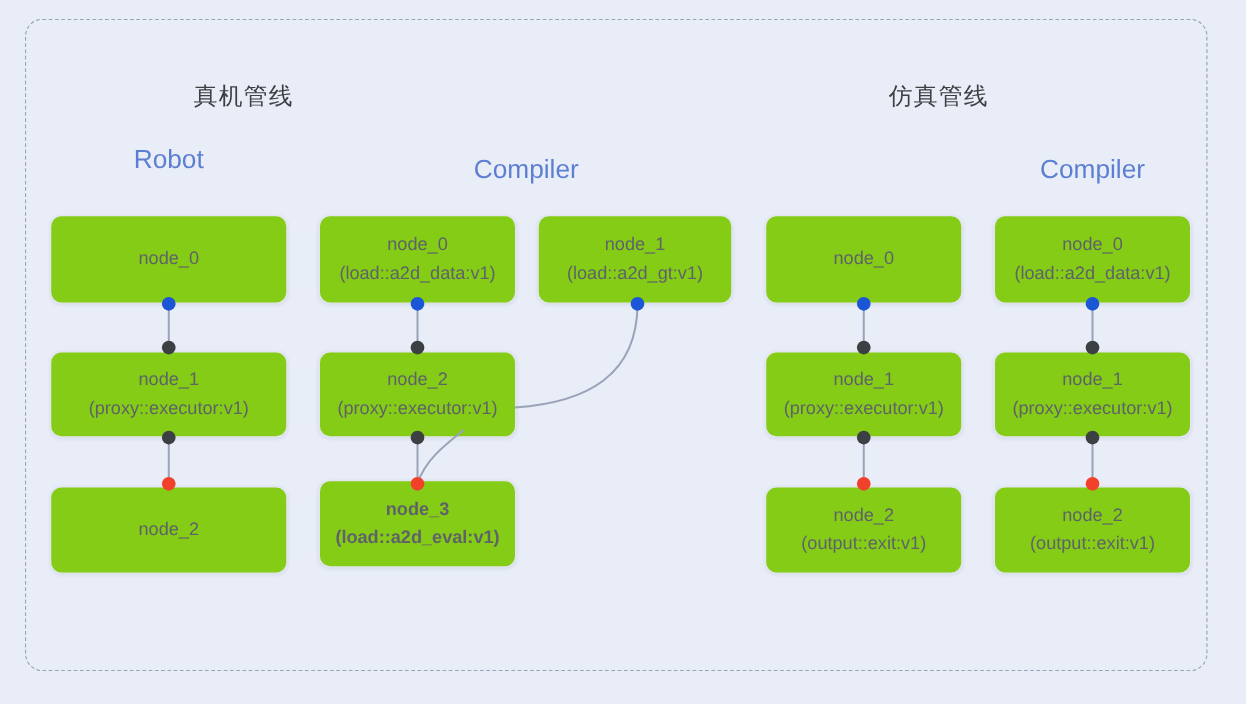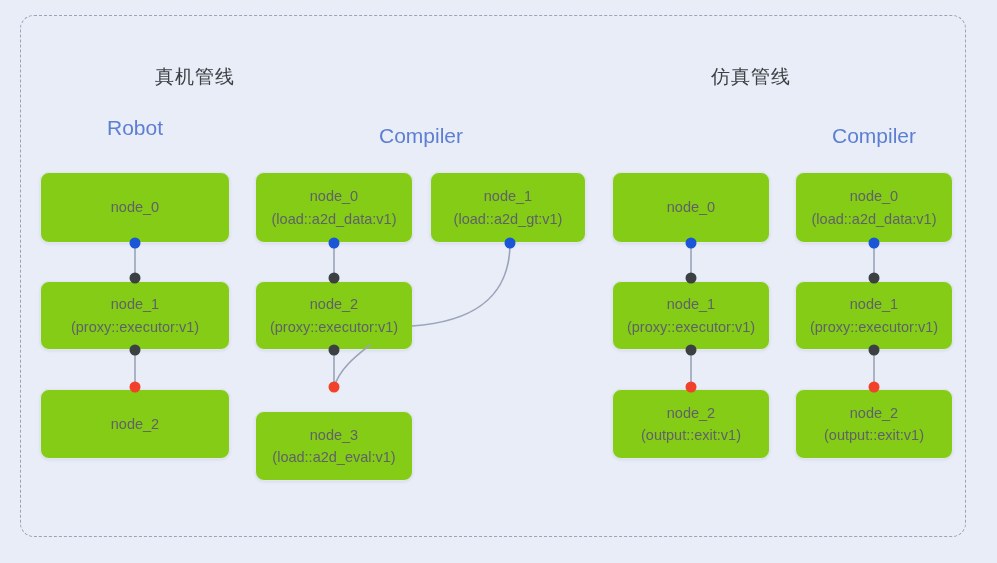--- a/index.html
+++ b/index.html
@@ -156,7 +156,7 @@
   <div class="port port-black" style="left:334px; top:350px;"></div>
 
   <div class="port port-red" style="left:334px; top:387px;"></div>
-  <div class="node-box" style="left:255px; top:411px; width:158px; height:70px;">
+  <div class="node-box" style="left:255px; top:384px; width:158px; height:70px;font-weight:bold;">
     <div class="node-id">node_3</div>
     <div class="node-type">(load::a2d_eval:v1)</div>
   </div>

